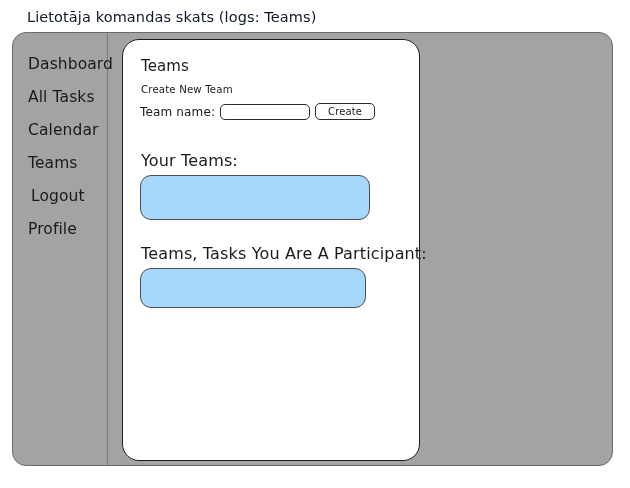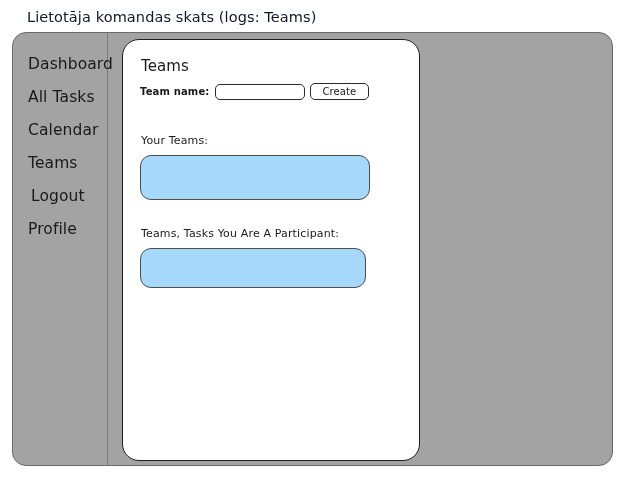--- a/index.html
+++ b/index.html
@@ -202,6 +202,7 @@
 
     <h1 id="panel-heading">Teams</h1>
 
+    <div id="create-section-title">Create New Team</div>
 
     <div id="create-form-row">
       <label id="team-name-label">Team name:</label>

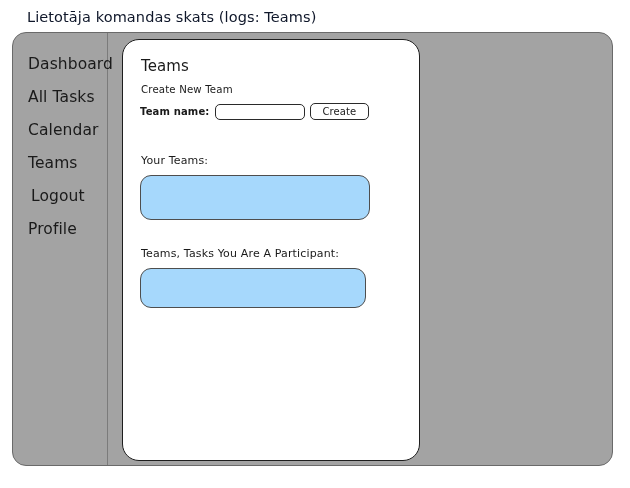--- a/index.html
+++ b/index.html
@@ -107,12 +107,11 @@
     margin-bottom: 34px;
   }
   #team-name-label {
-    font-size: 10px;
+    font-size: 12px;
     line-height: 14px;
     color: #1a1a1a;
     white-space: nowrap;
     letter-spacing: 0.15px;
-    font-weight: bold;
   }
   #team-name-input {
     width: 90px;

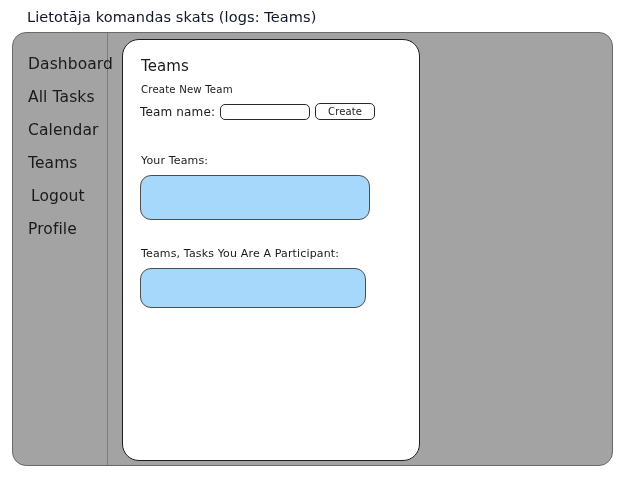--- a/index.html
+++ b/index.html
@@ -147,7 +147,7 @@
     margin-bottom: 27px;
   }
   .list-label {
-    font-size: 11px;
+    font-size: 16px;
     line-height: 14px;
     color: #1a1a1a;
     margin: 0 0 7px 1px;

